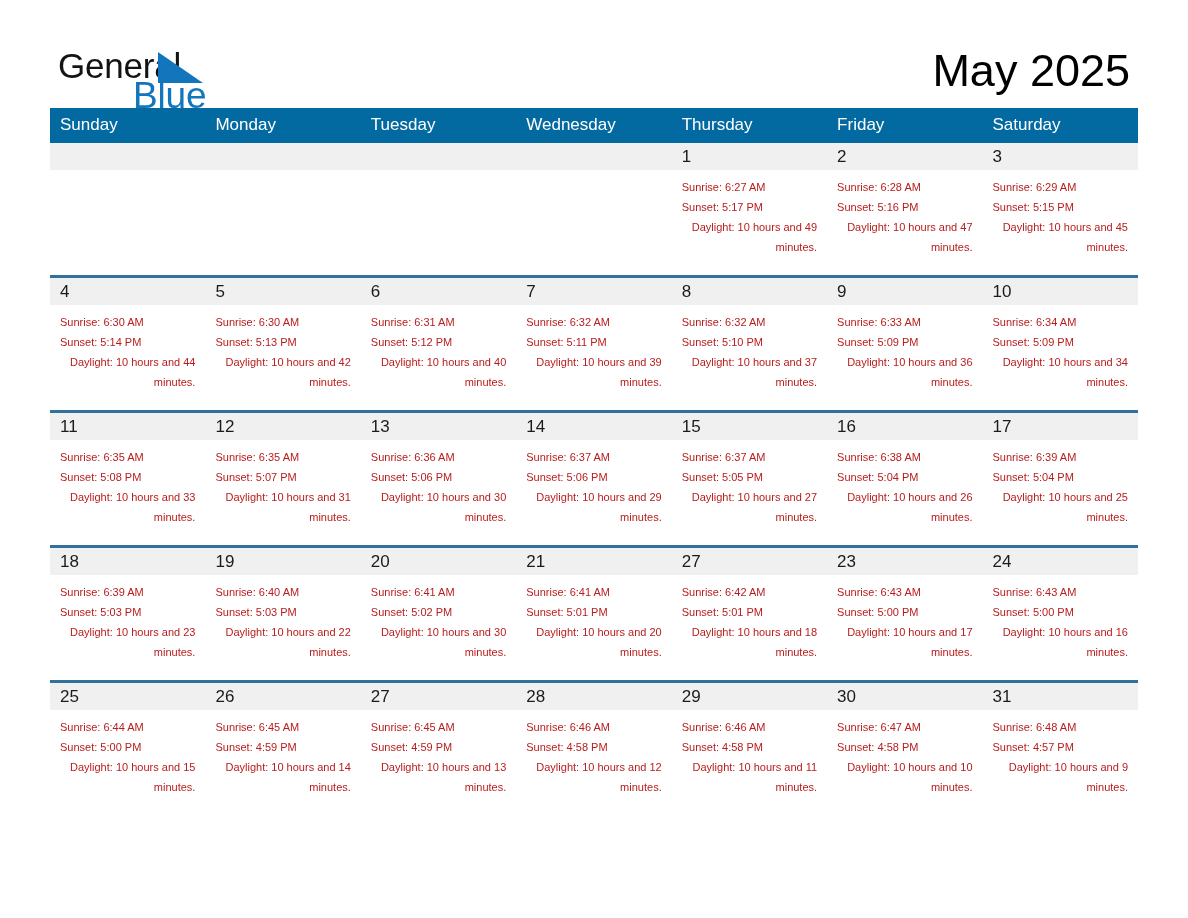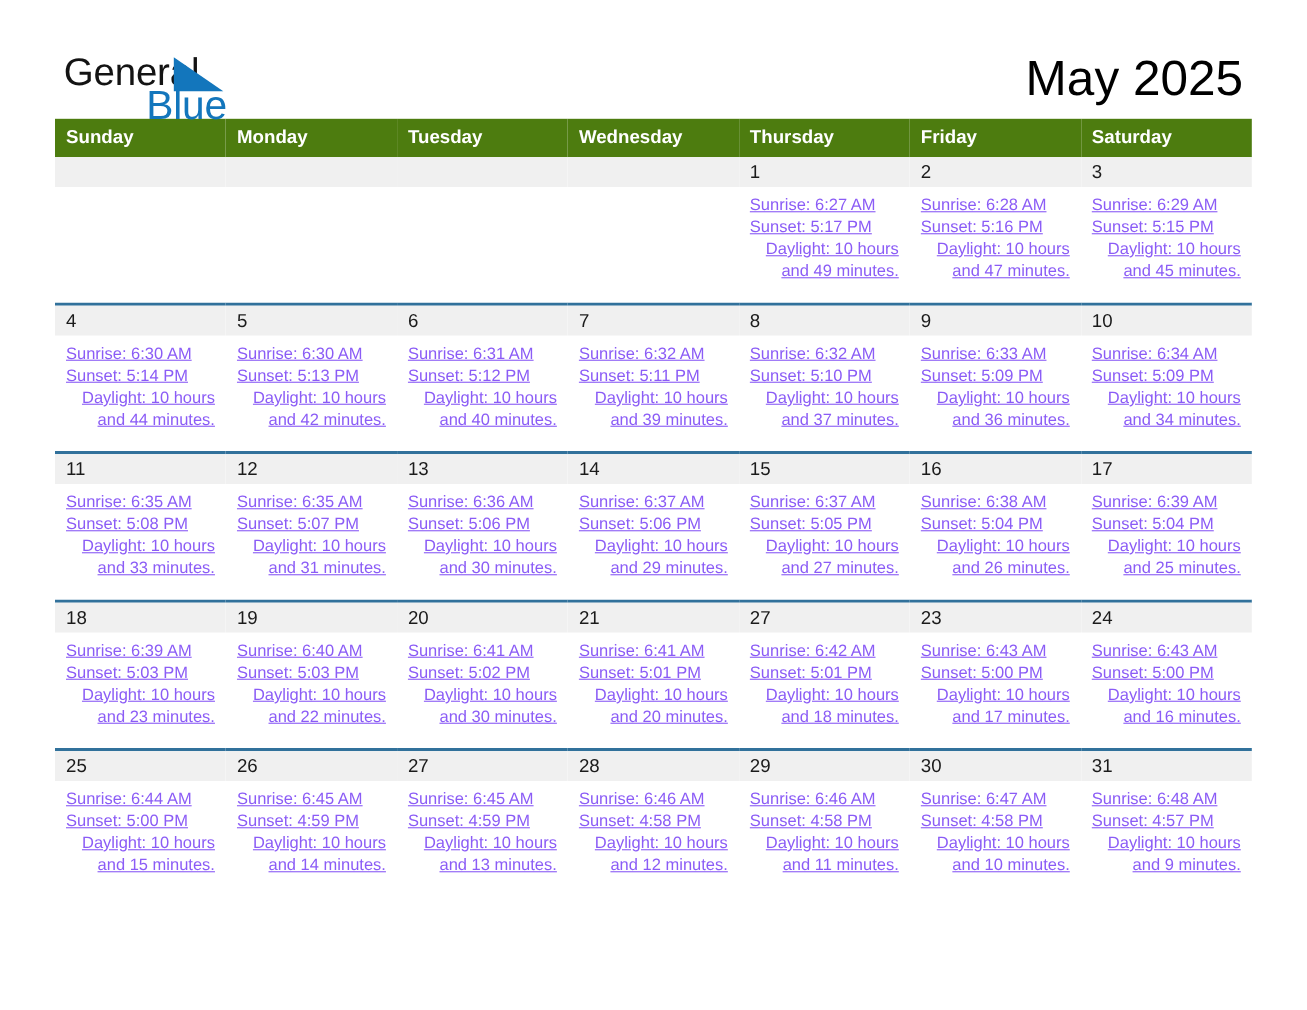--- a/index.html
+++ b/index.html
@@ -97,10 +97,10 @@
   }
 
   .weekday-row th {
-    background: #4d7c0f;
+    background: #0369a1;
     color: #ffffff;
     font-size: 17px;
-    font-weight: 700;
+    font-weight: 400;
     text-align: left;
     padding: 7px 0 8px 10px;
     height: 20px;

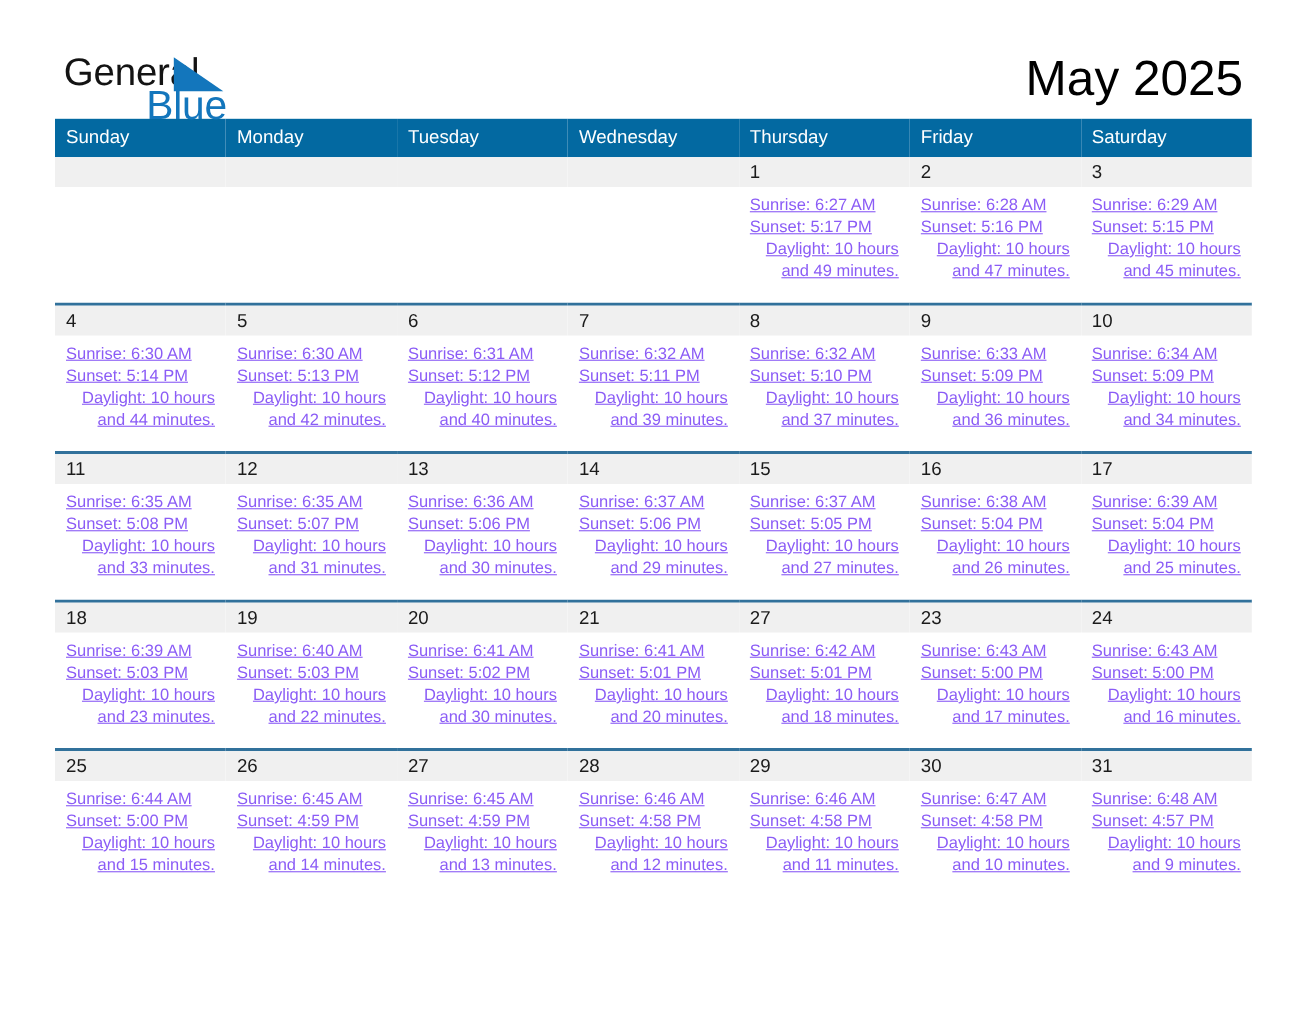--- a/index.html
+++ b/index.html
@@ -143,10 +143,9 @@
 
   .details {
     padding: 7px 10px 0 10px;
-    font-size: 15px;
+    font-size: 11px;
     line-height: 20px;
-    color: #8b5cf6;
-    text-decoration: underline;
+    color: #b91c1c;
   }
   .details div {
     white-space: nowrap;

